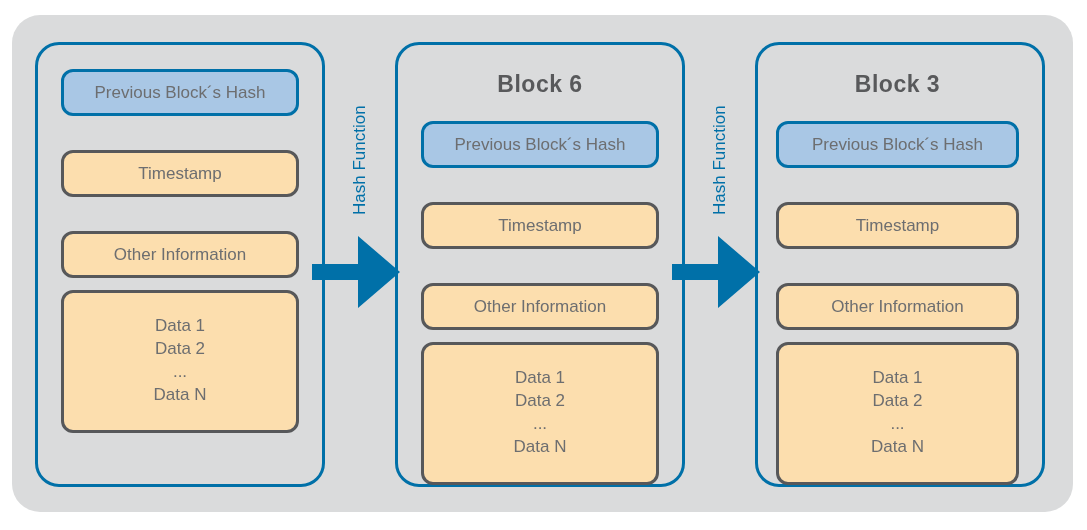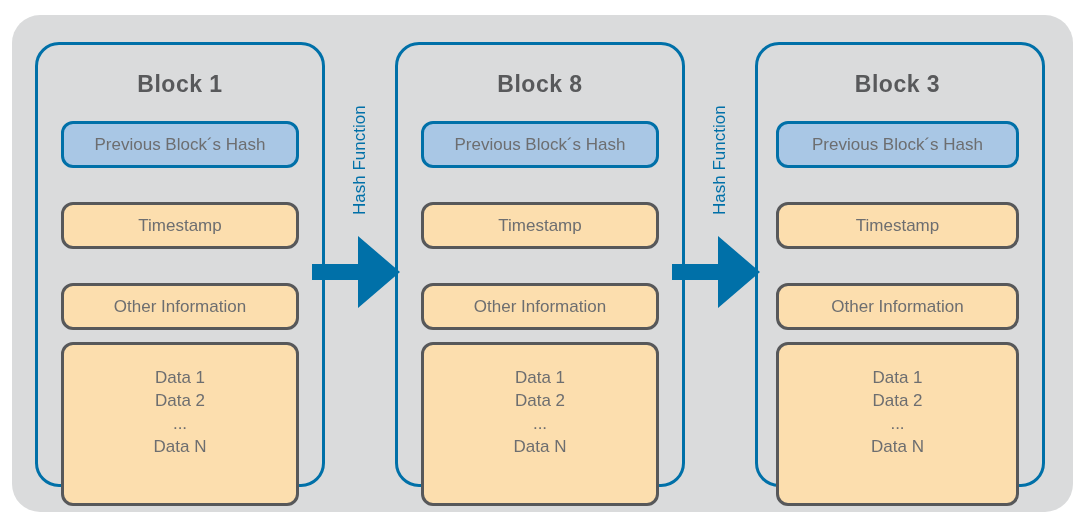--- a/index.html
+++ b/index.html
@@ -106,7 +106,6 @@
   <div class="panel">
 
     <section class="block b1">
-      <h2 class="block-title">Block 1</h2>
       <div class="box hash">
         <span>Previous Block´s Hash</span>
       </div>

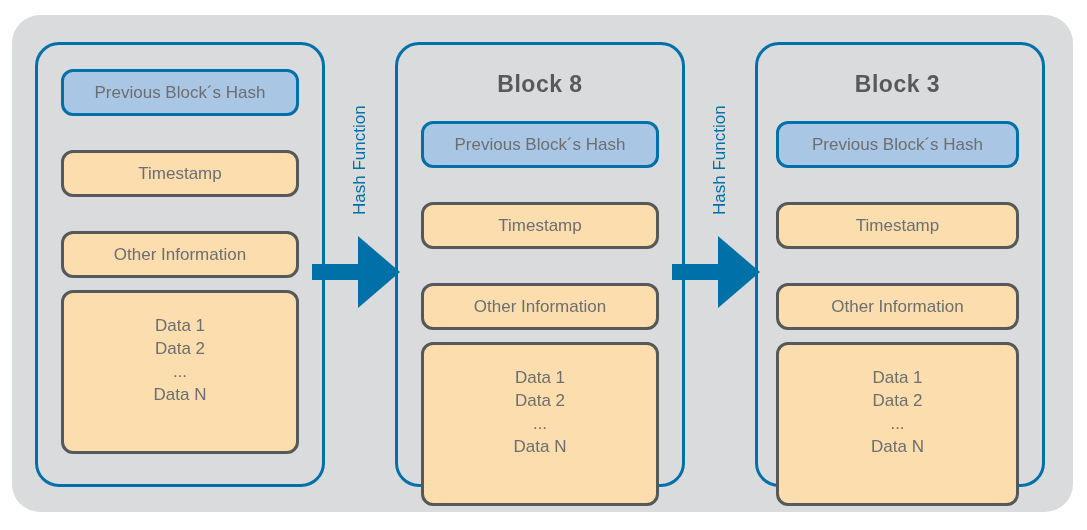--- a/index.html
+++ b/index.html
@@ -129,7 +129,7 @@
     </svg>
 
     <section class="block b2">
-      <h2 class="block-title">Block 8</h2>
+      <h2 class="block-title">Block 6</h2>
       <div class="box hash">
         <span>Previous Block´s Hash</span>
       </div>

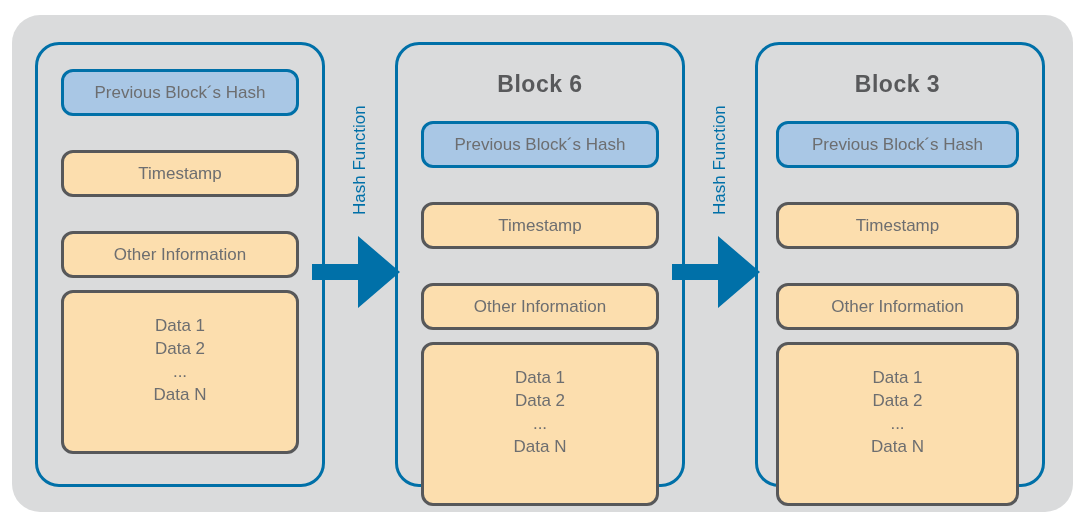--- a/index.html
+++ b/index.html
@@ -68,7 +68,7 @@
   }
   .box.data {
     margin-top: 12px;
-    height: 164px;
+    height: 143px;
     flex-direction: column;
     justify-content: flex-start;
     padding-top: 21px;

